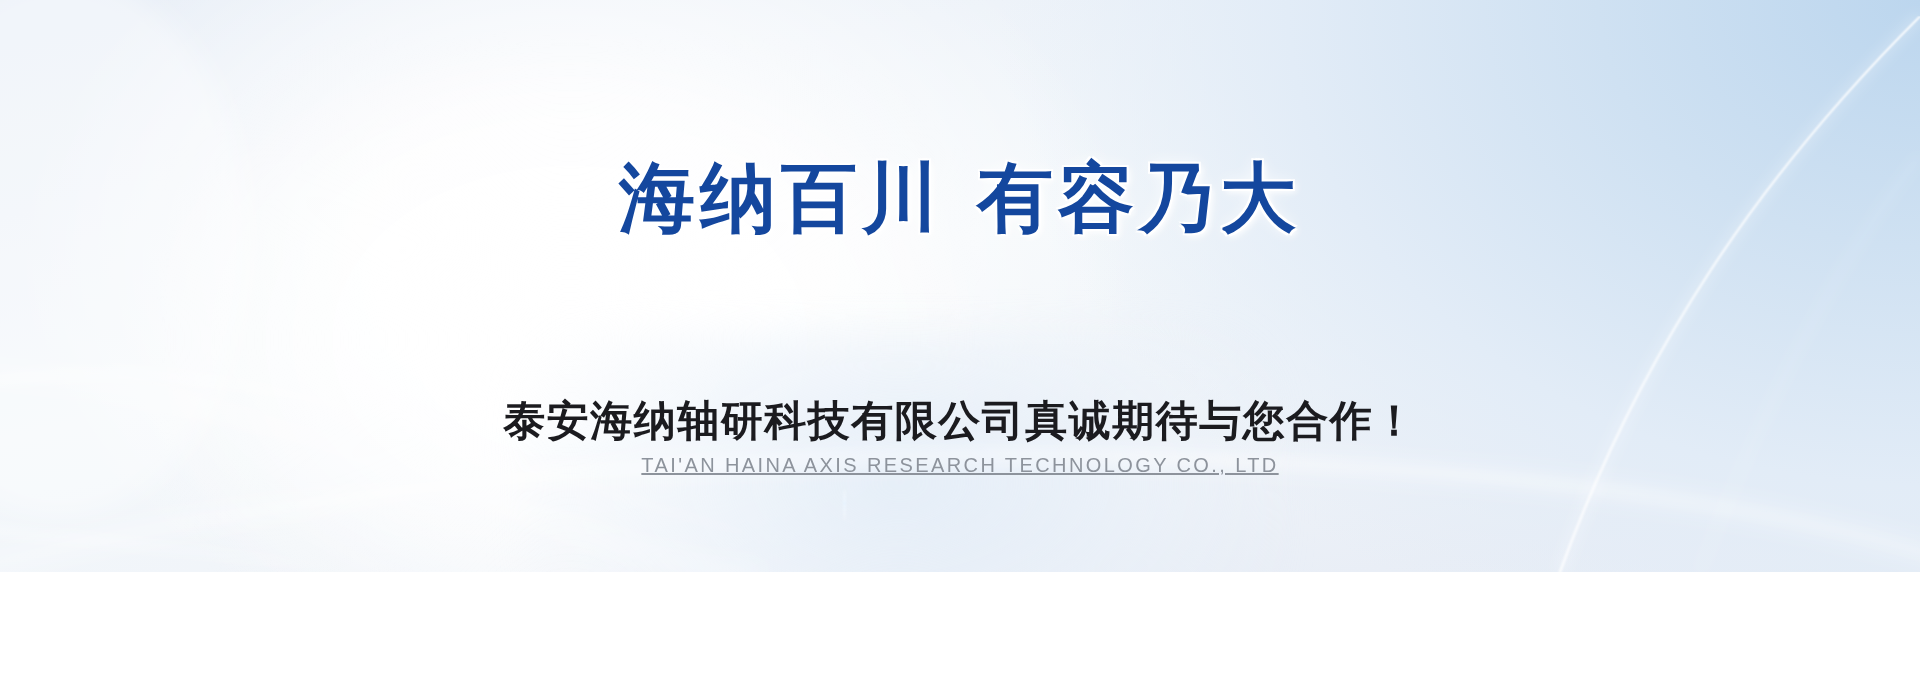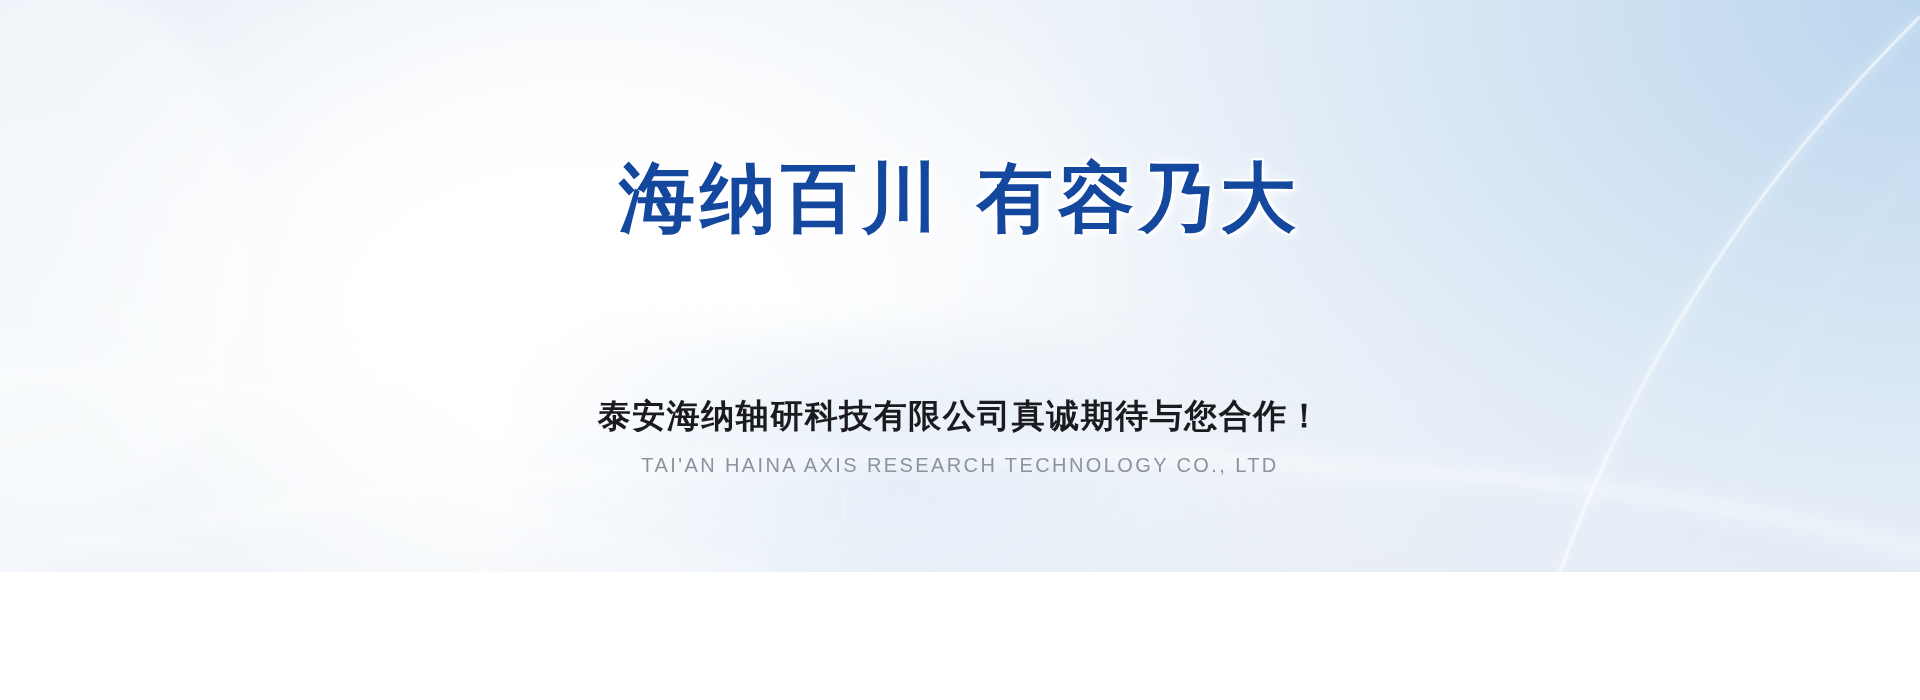--- a/index.html
+++ b/index.html
@@ -121,7 +121,7 @@
     left: 0;
     right: 0;
     top: 396px;
-    font-size: 33px;
+    font-size: 42px;
     line-height: 1.2;
     font-weight: bold;
     letter-spacing: 1.5px;

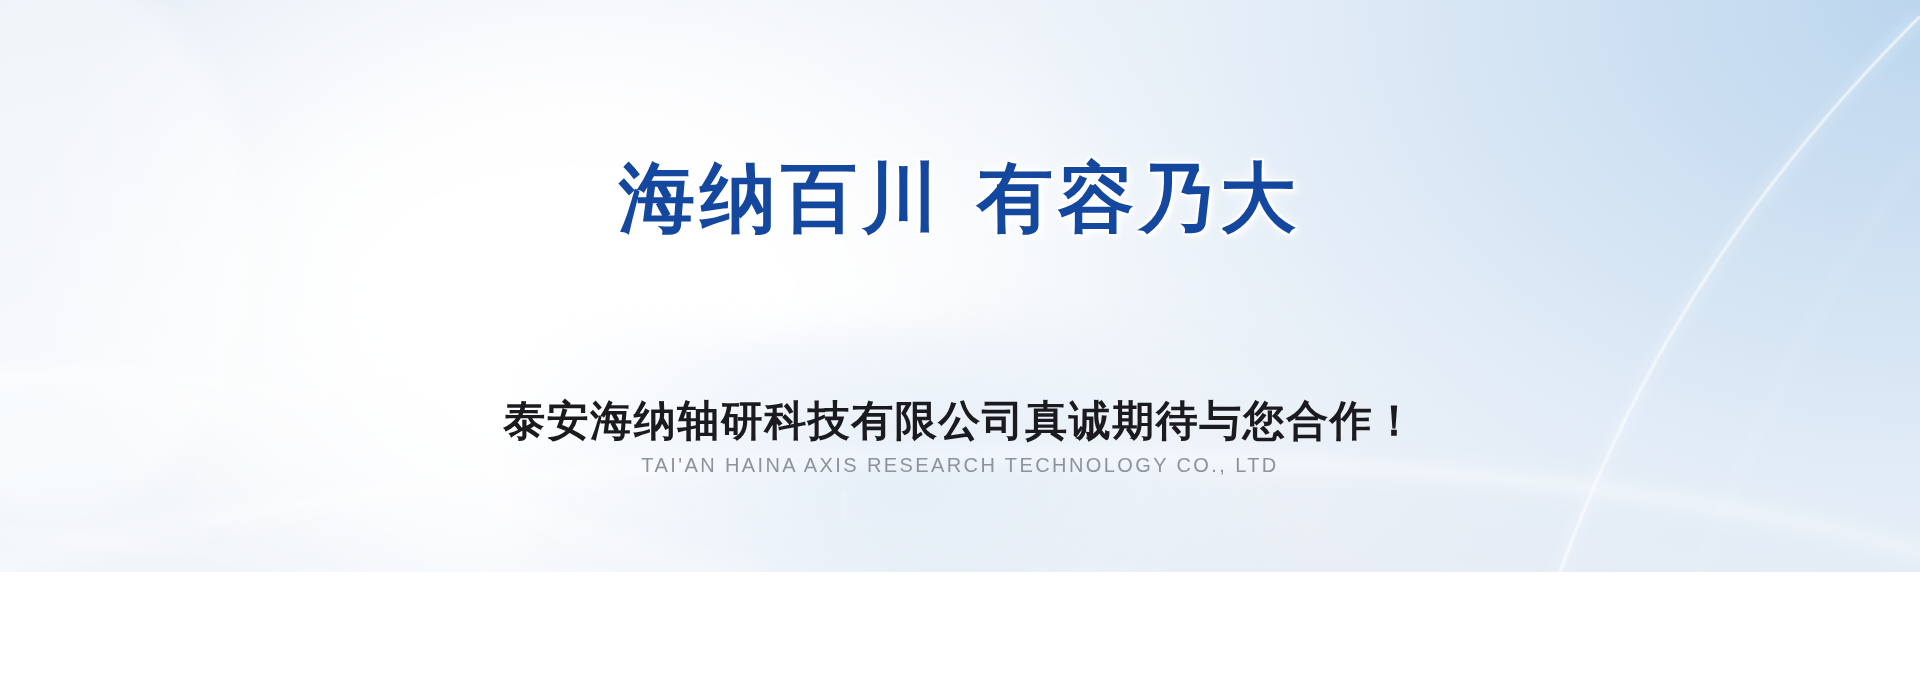--- a/index.html
+++ b/index.html
@@ -140,6 +140,7 @@
     letter-spacing: 2.4px;
     color: #8d939c;
     white-space: nowrap;
+    text-decoration: underline;
   }
 </style>
 </head>

